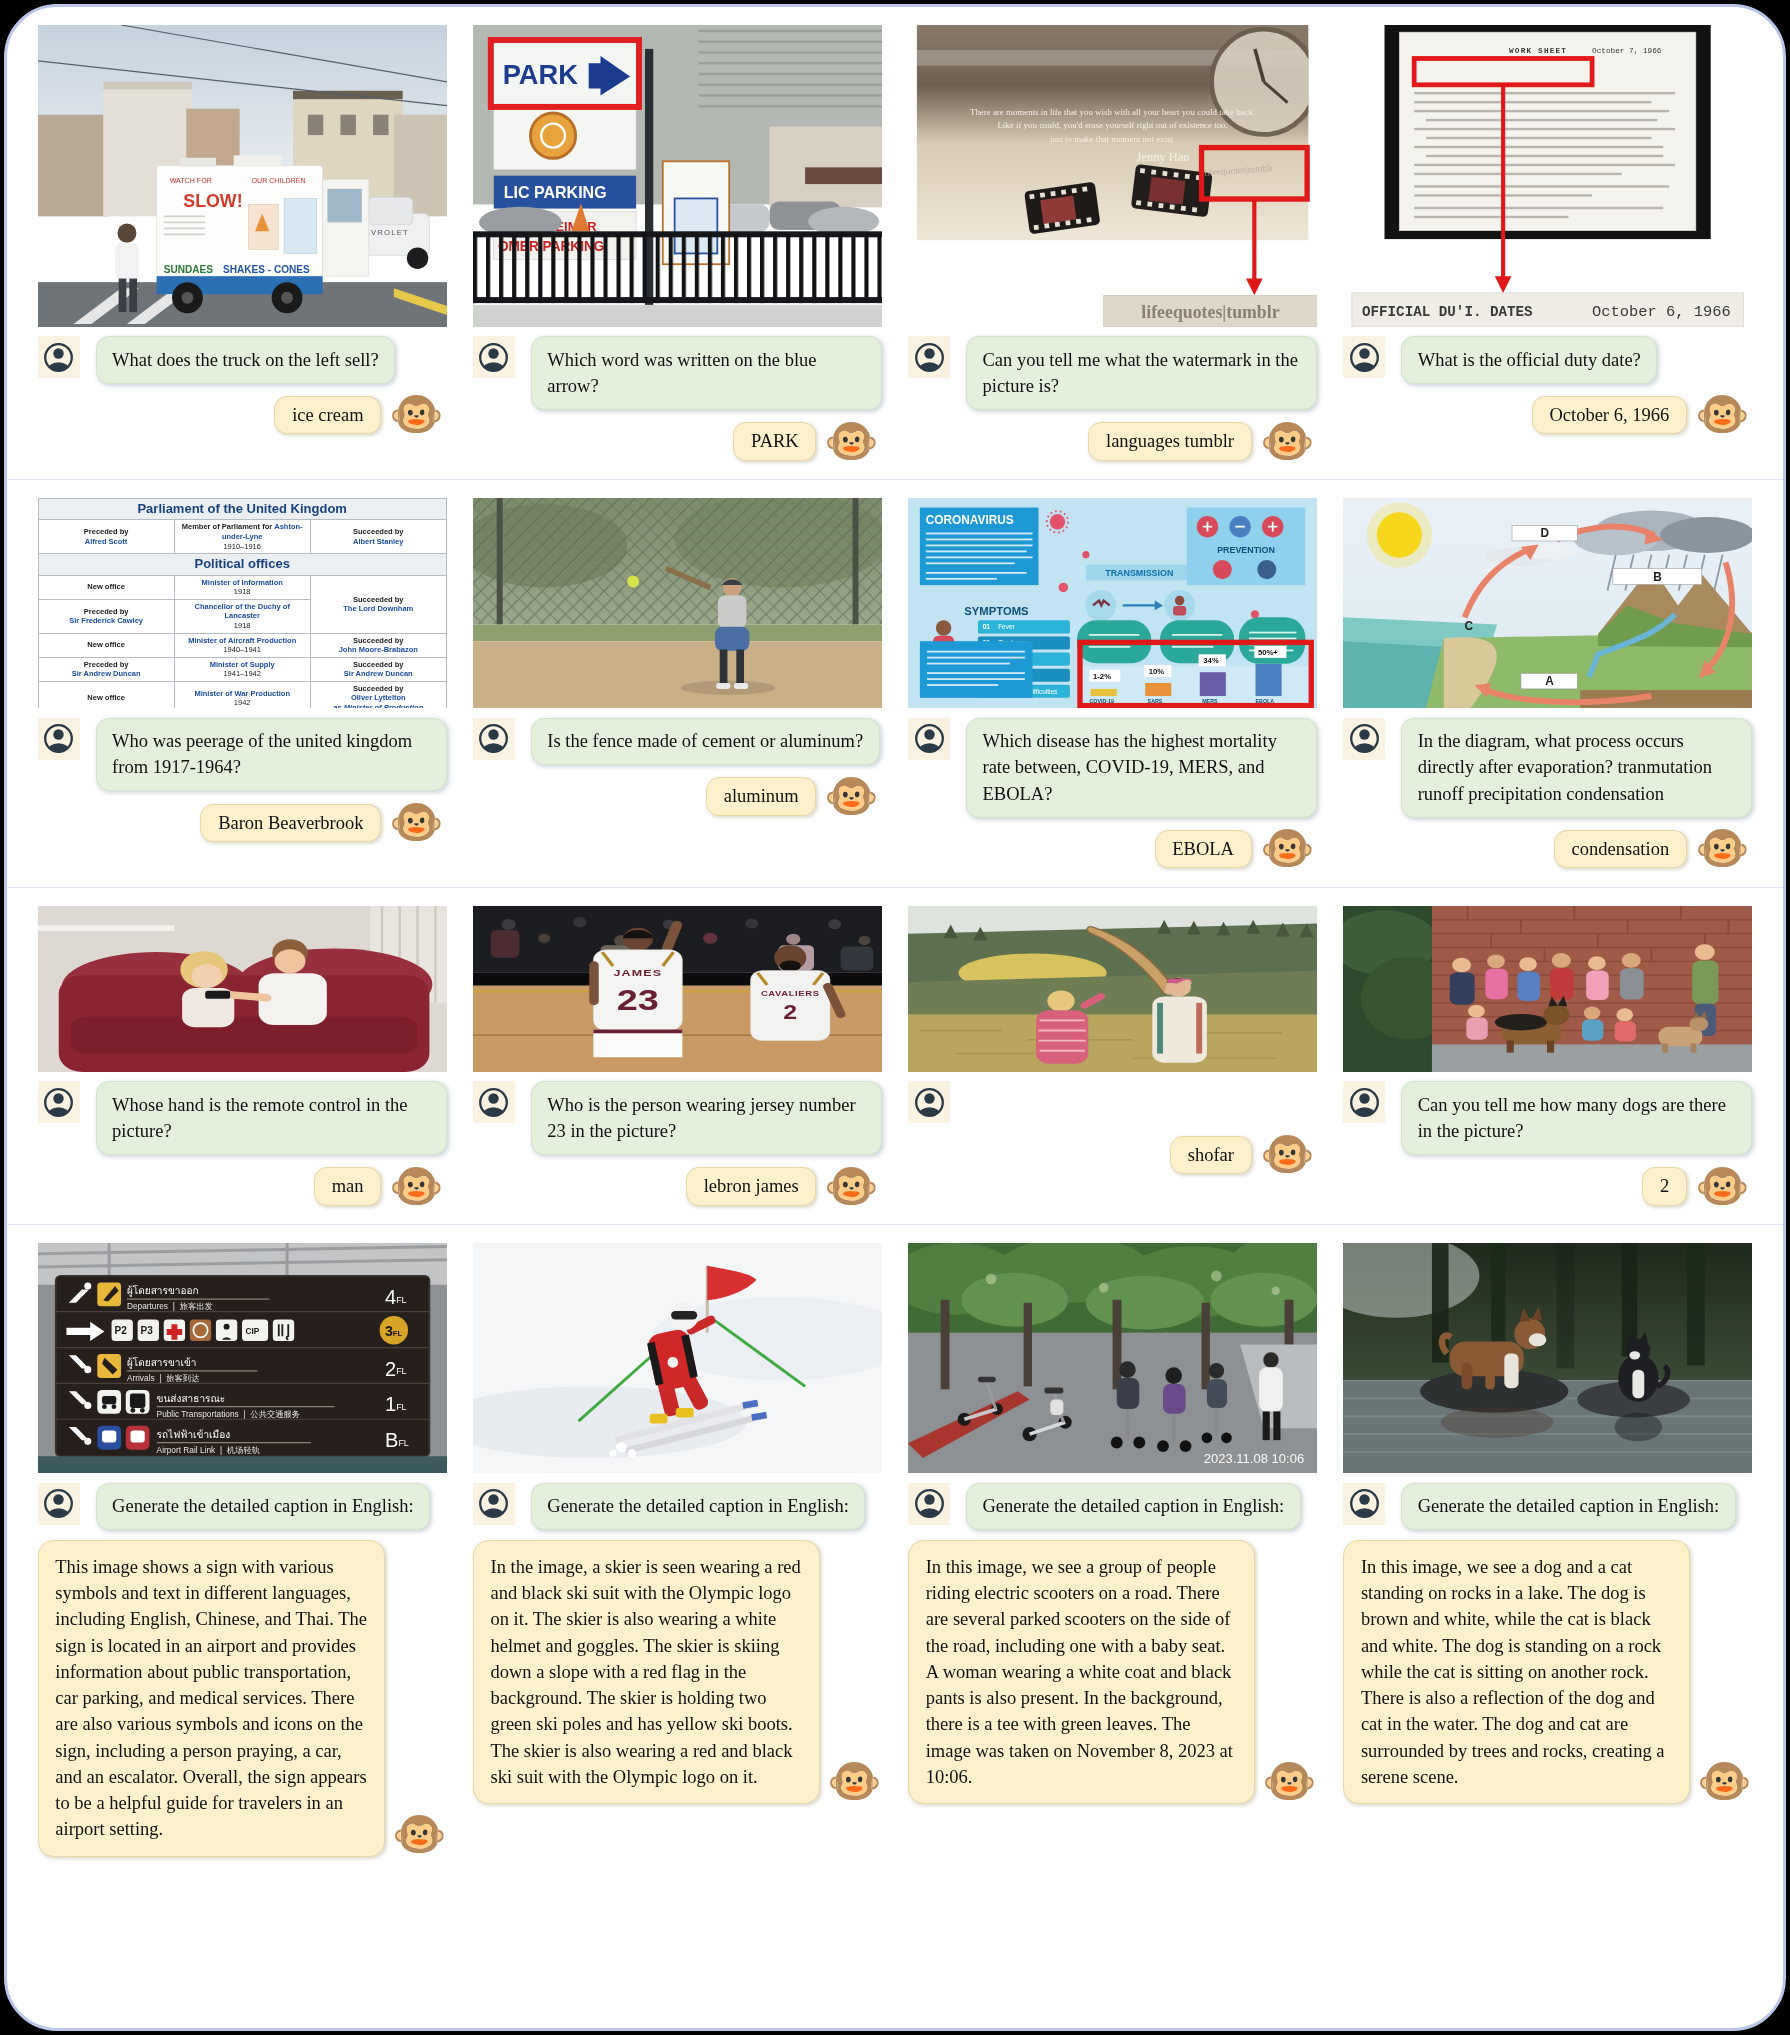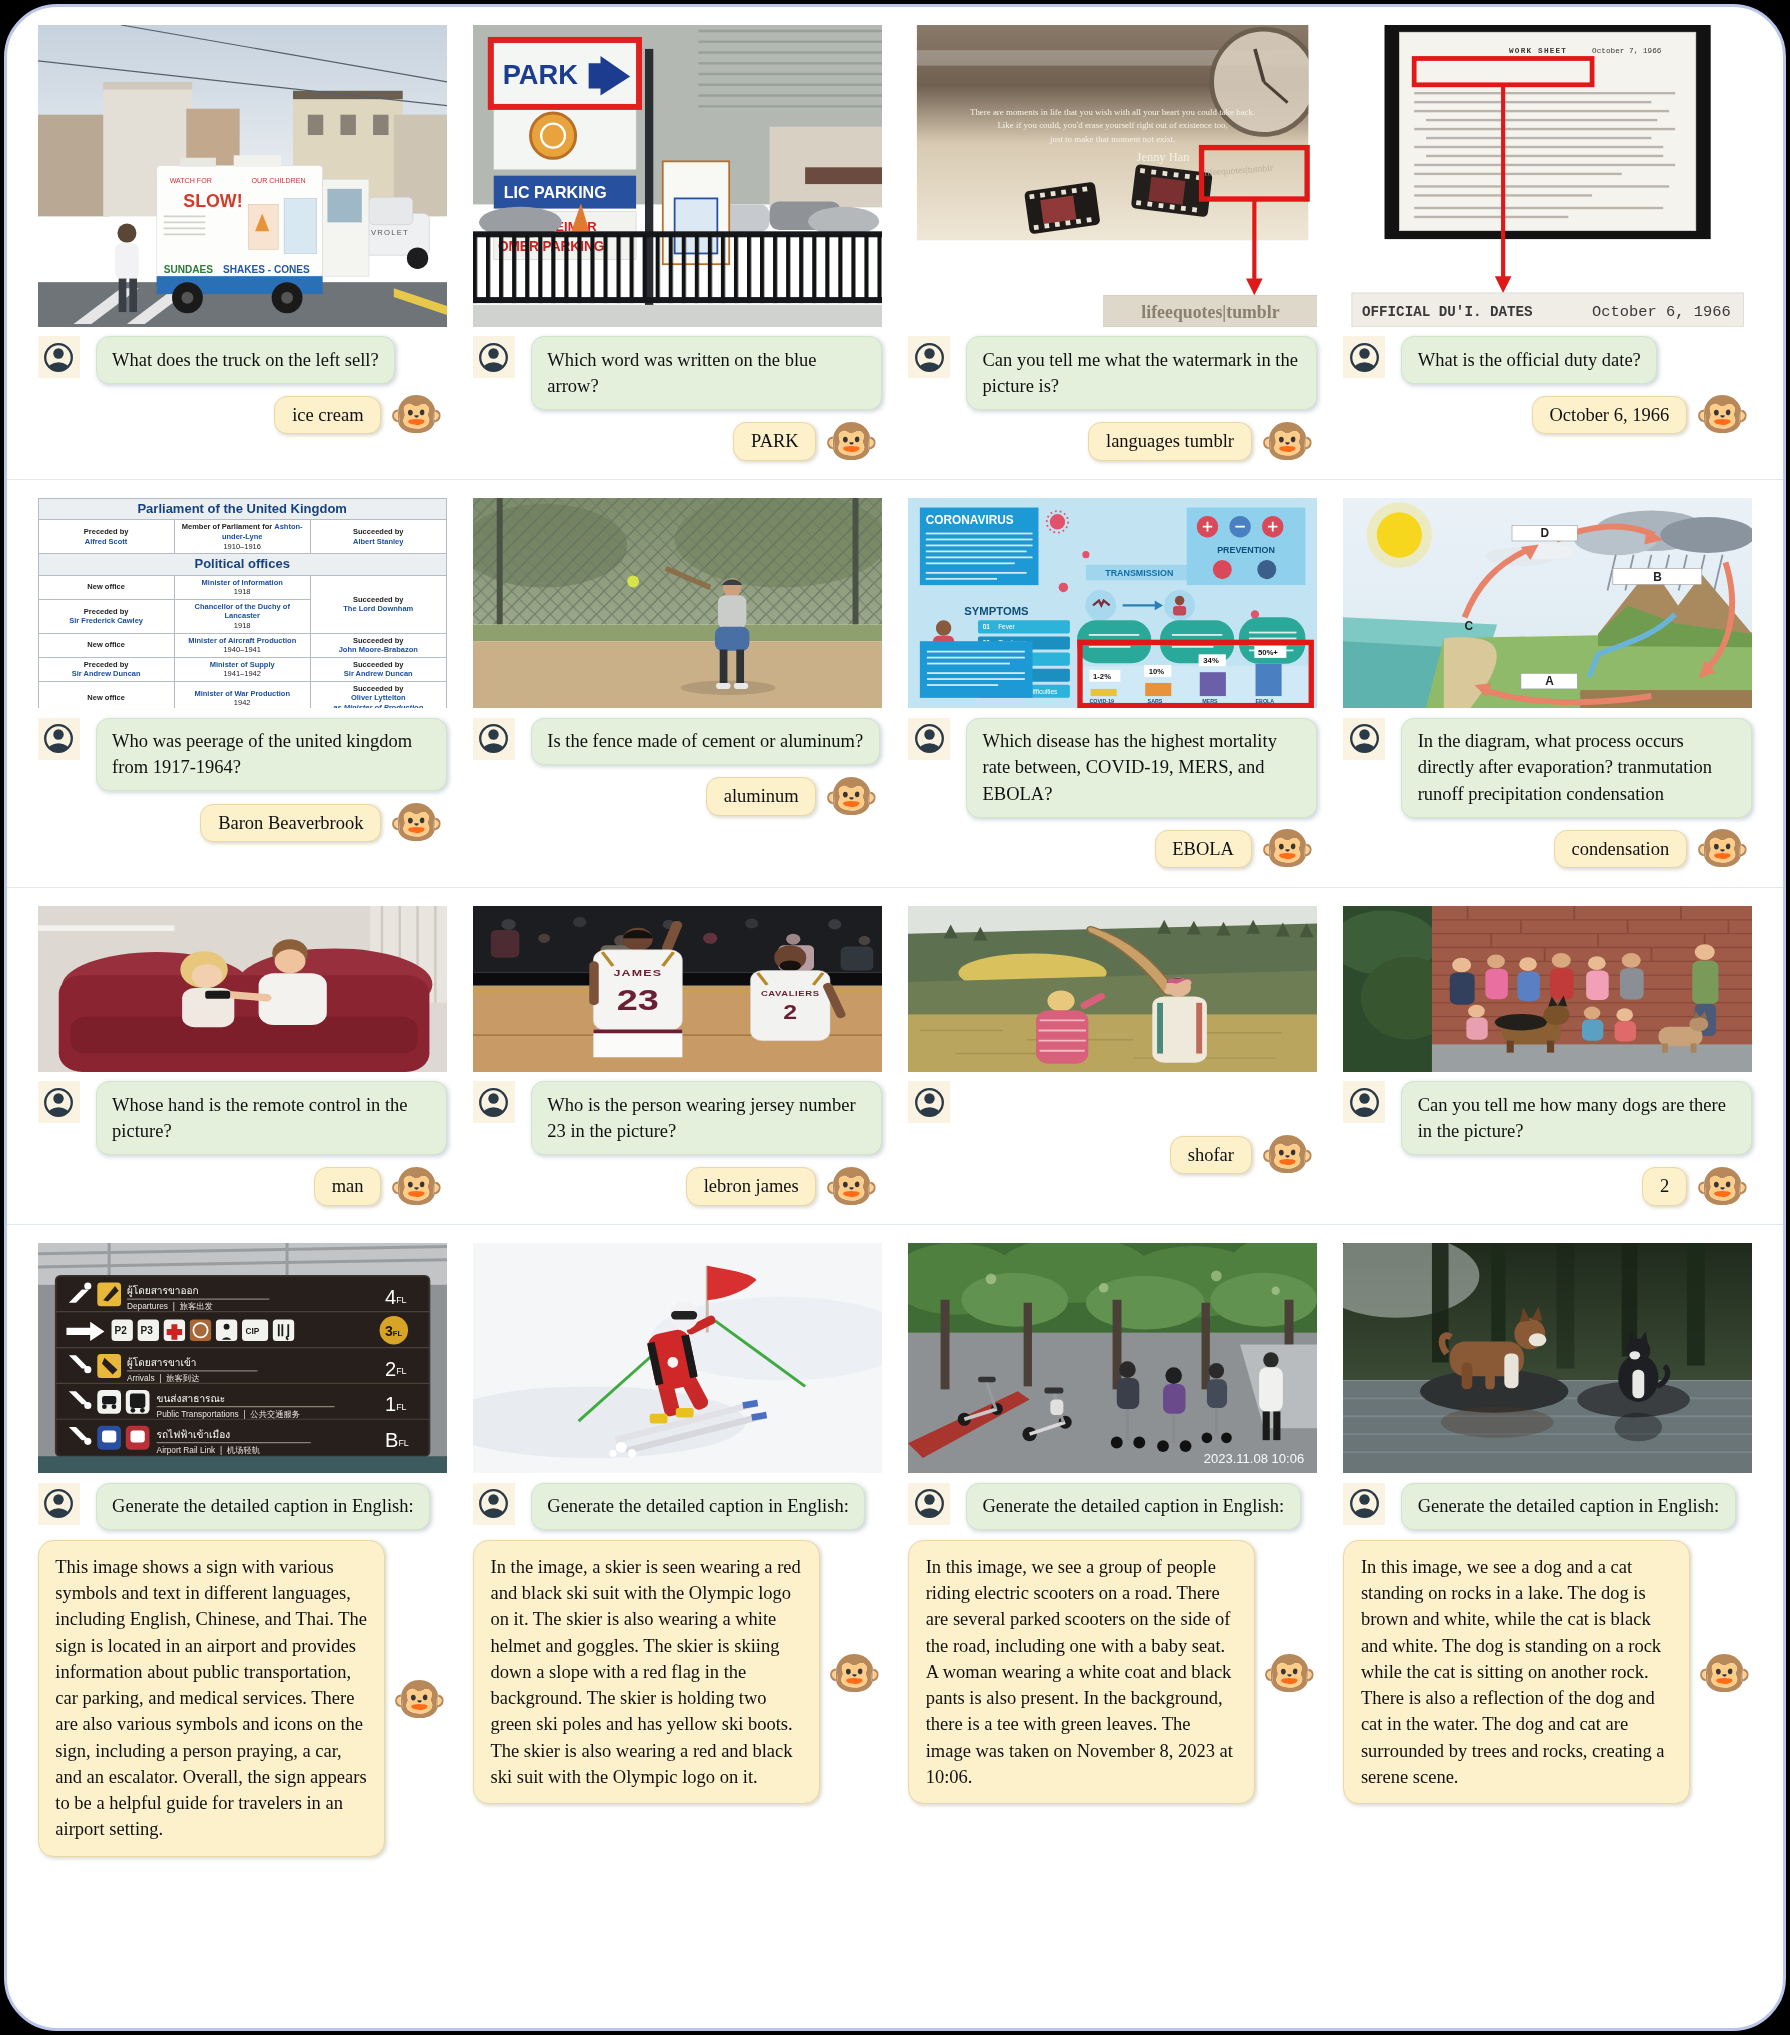--- a/index.html
+++ b/index.html
@@ -25,7 +25,7 @@
   .a-bubble{background:#fdf1cc;border:1.2px solid #e9d8a6;border-radius:13px;padding:6px 16.7px;
             font:18.5px/1.32 "Liberation Serif",serif;color:#101010;box-shadow:1.2px 1.8px 3.6px rgba(150,140,100,.3)}
   .monkey{font-size:44px;line-height:1;flex:0 0 auto}
-  .cap{display:flex;gap:7.2px;align-items:center}
+  .cap{display:flex;gap:7.2px;align-items:flex-end}
   .c-bubble{background:#fdf1cc;border:1.2px solid #e9d8a6;border-radius:15.5px;padding:13px 16.7px;
             font:18.5px/1.42 "Liberation Serif",serif;color:#101010;flex:1;
             box-shadow:1.2px 1.8px 3.6px rgba(150,140,100,.3)}

